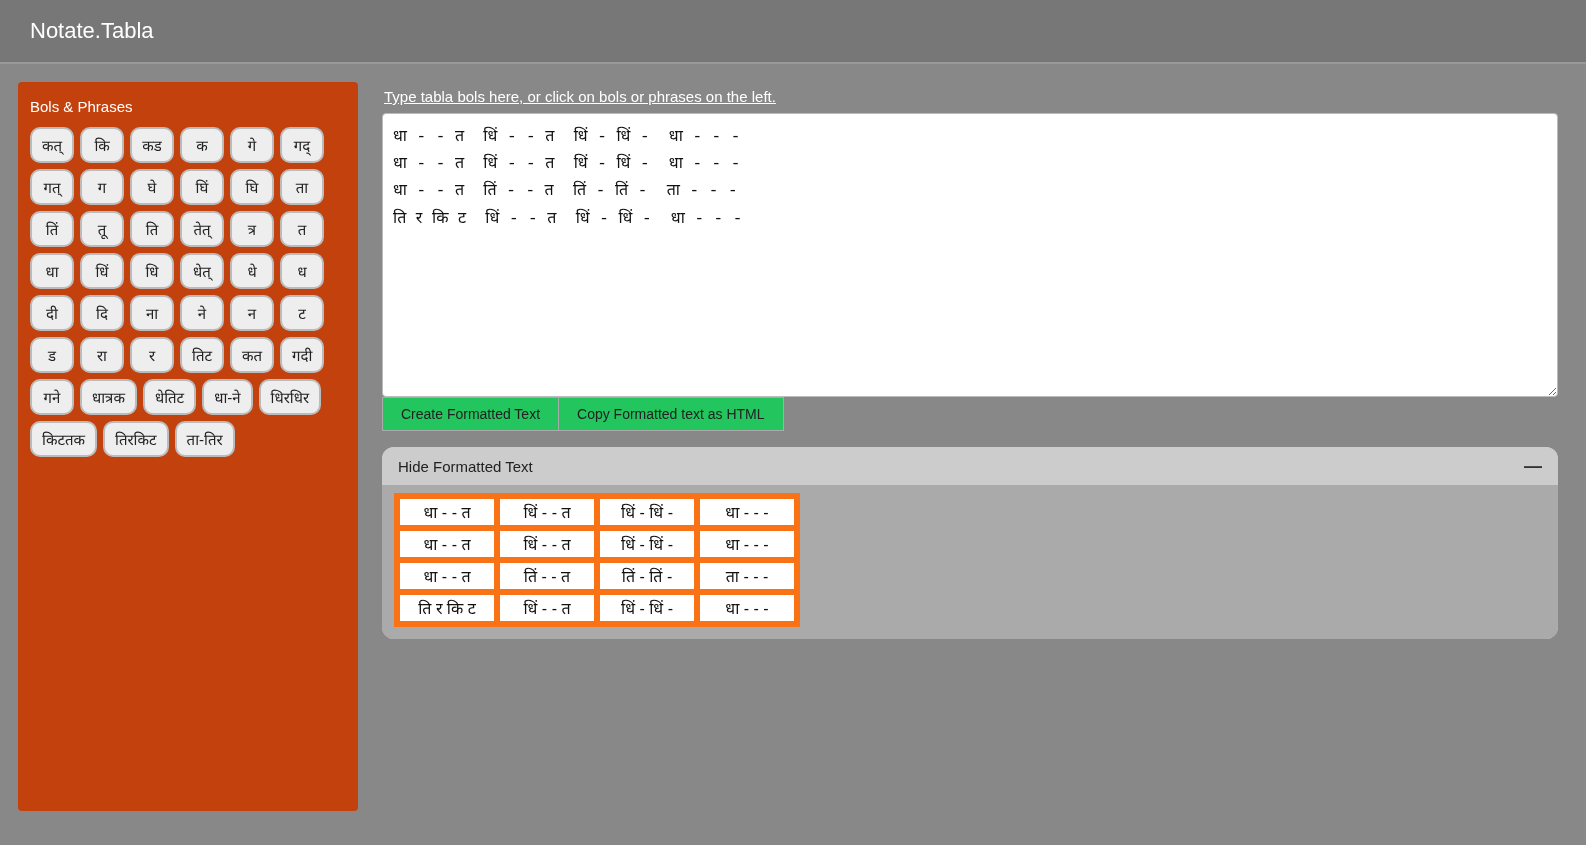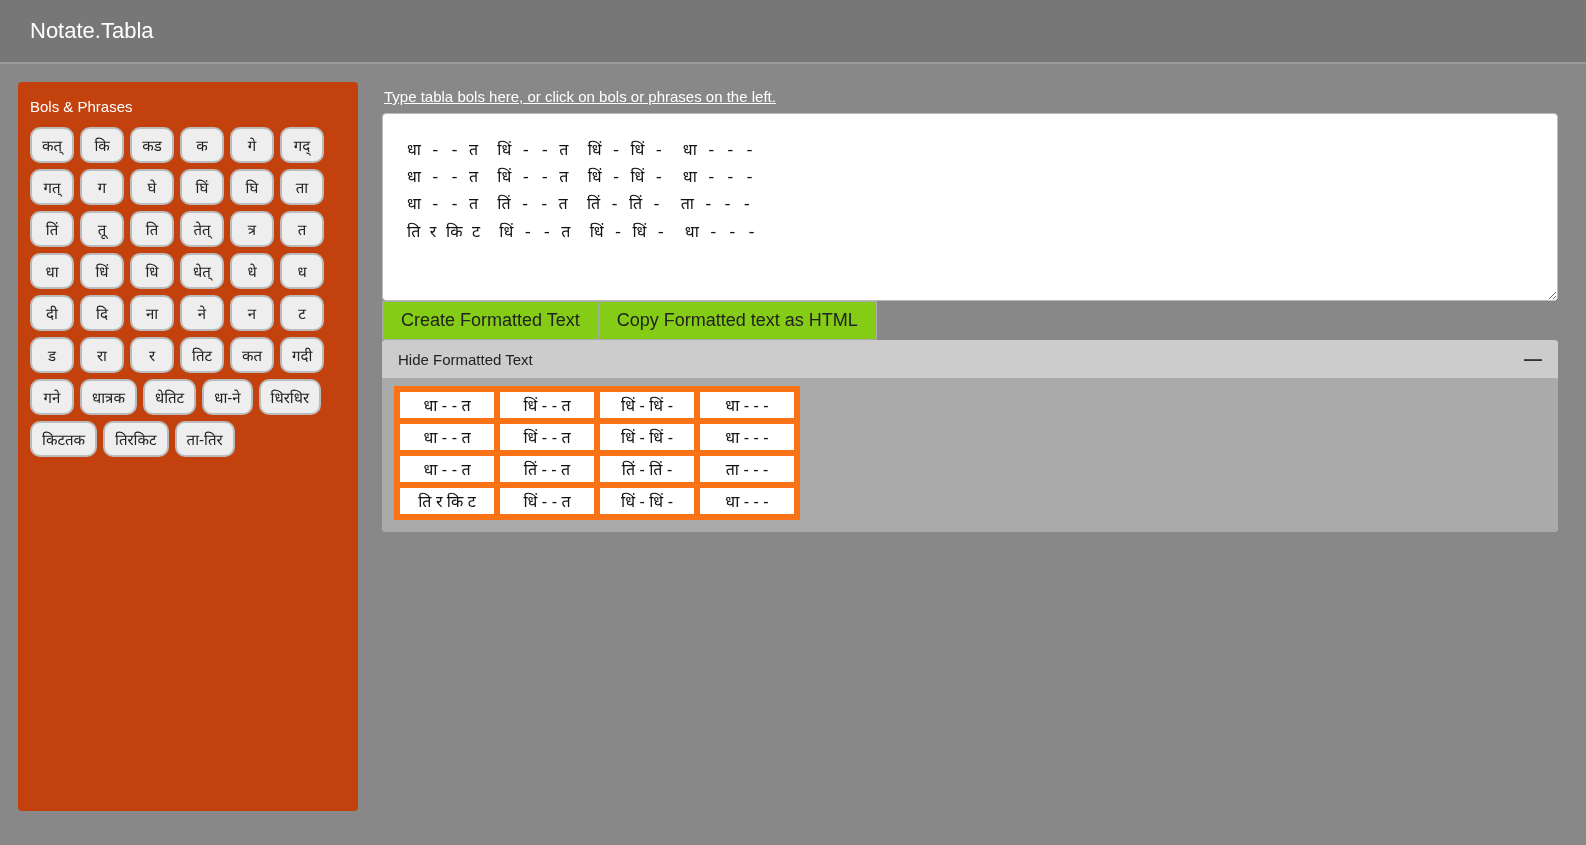--- a/index.html
+++ b/index.html
@@ -74,10 +74,10 @@
     }
     .bols-textarea {
       width: 100%;
-      height: 188px;
+      height: 284px;
       border: 1px solid #bbb;
       border-radius: 4px;
-      padding: 24px;
+      padding: 10px;
       font-size: 16px;
       font-family: 'Courier New', monospace;
       resize: vertical;

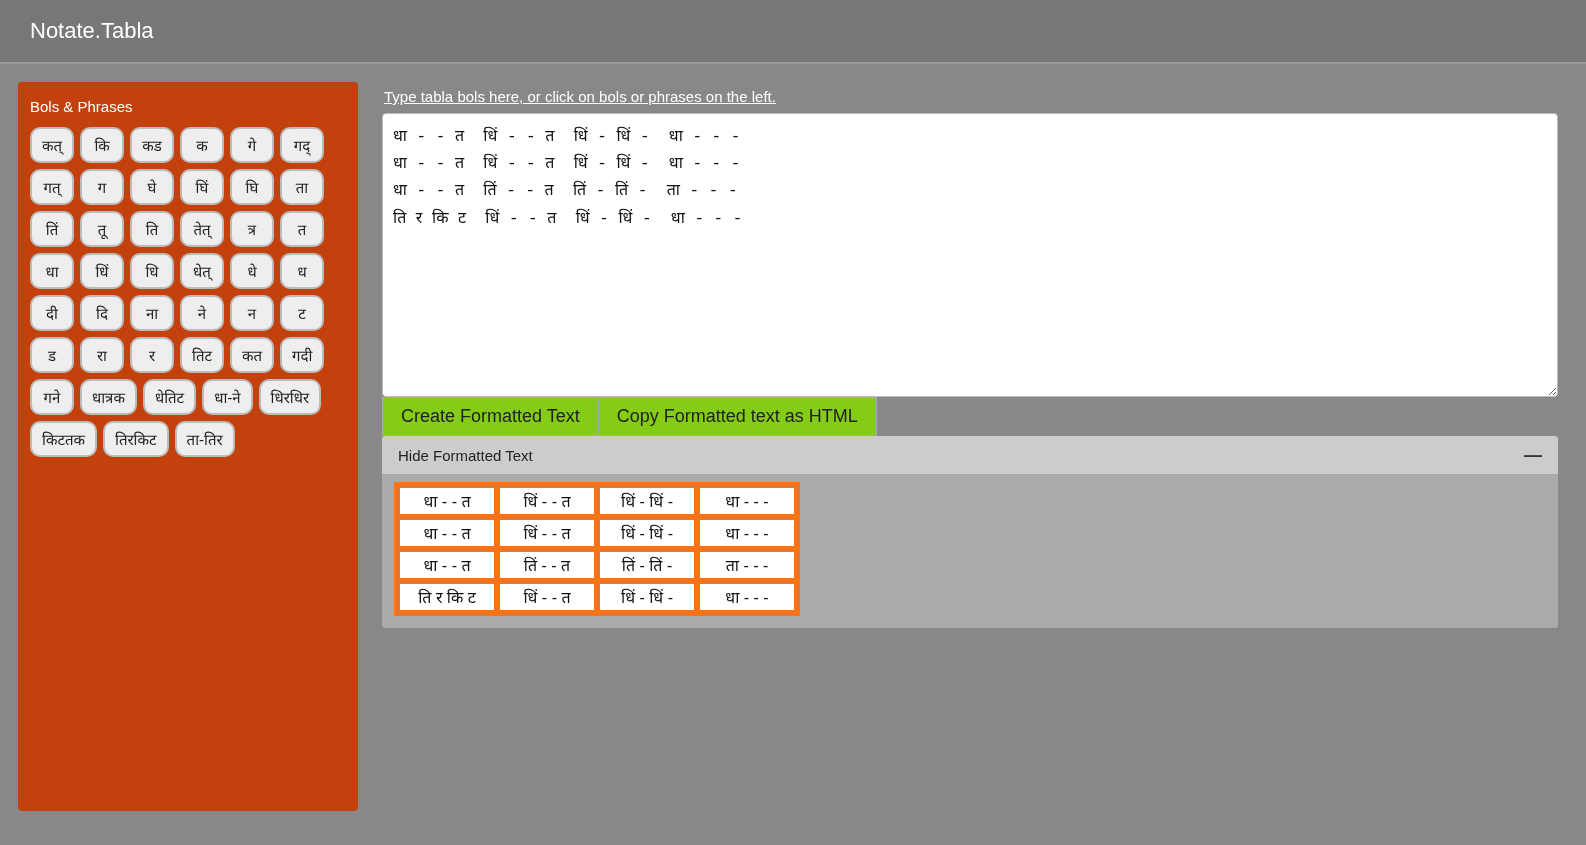--- a/index.html
+++ b/index.html
@@ -107,10 +107,10 @@
       margin-bottom: 0;
     }
     .action-btn {
-      background: #84cc16;
+      background: #22c55e;
       border: 1px solid #aaa;
       padding: 8px 18px;
-      font-size: 18px;
+      font-size: 14px;
       cursor: pointer;
       color: #222;
     }

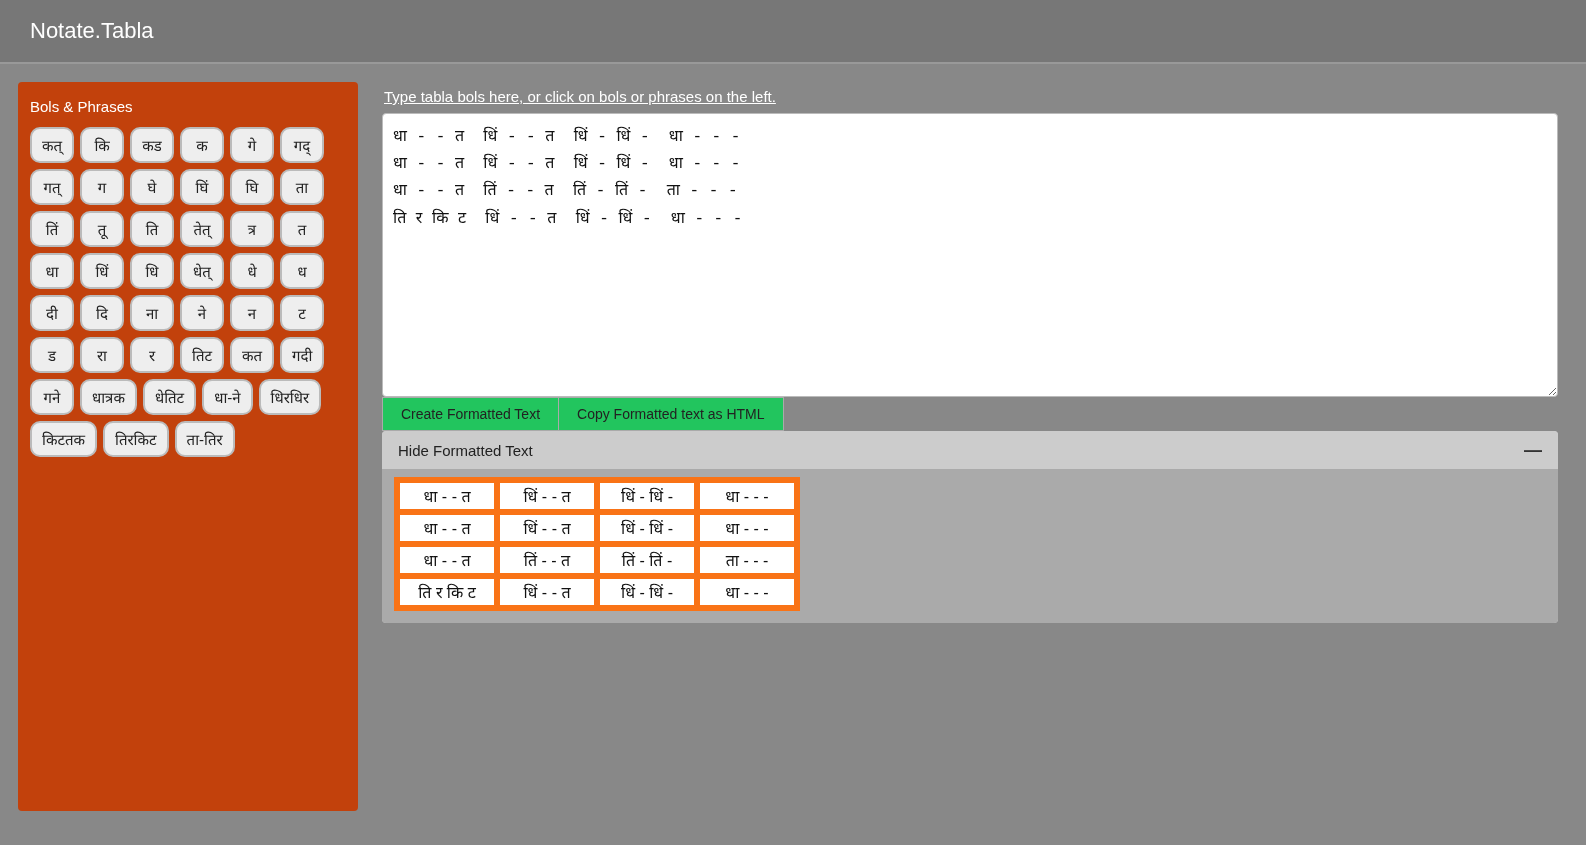--- a/index.html
+++ b/index.html
@@ -120,8 +120,8 @@
     
     .formatted-section {
       background: #ccc;
-      border-radius: 4px;
-      margin-top: 0;
+      border-radius: 12px;
+      margin-top: 16px;
       overflow: hidden;
     }
     .formatted-header {

